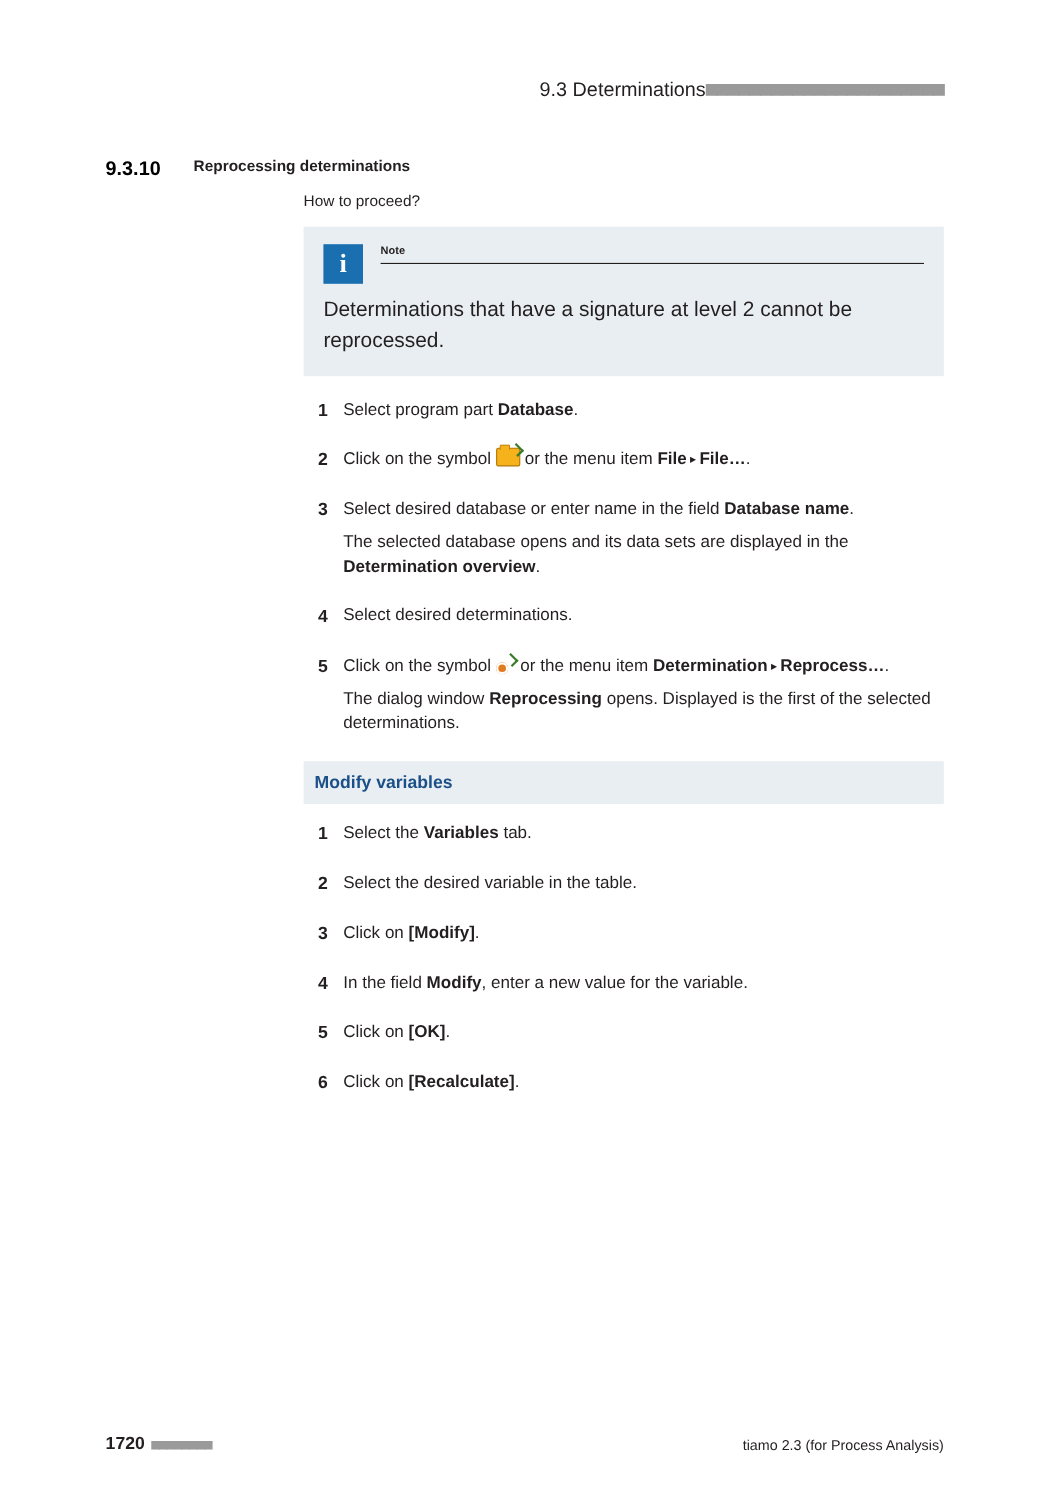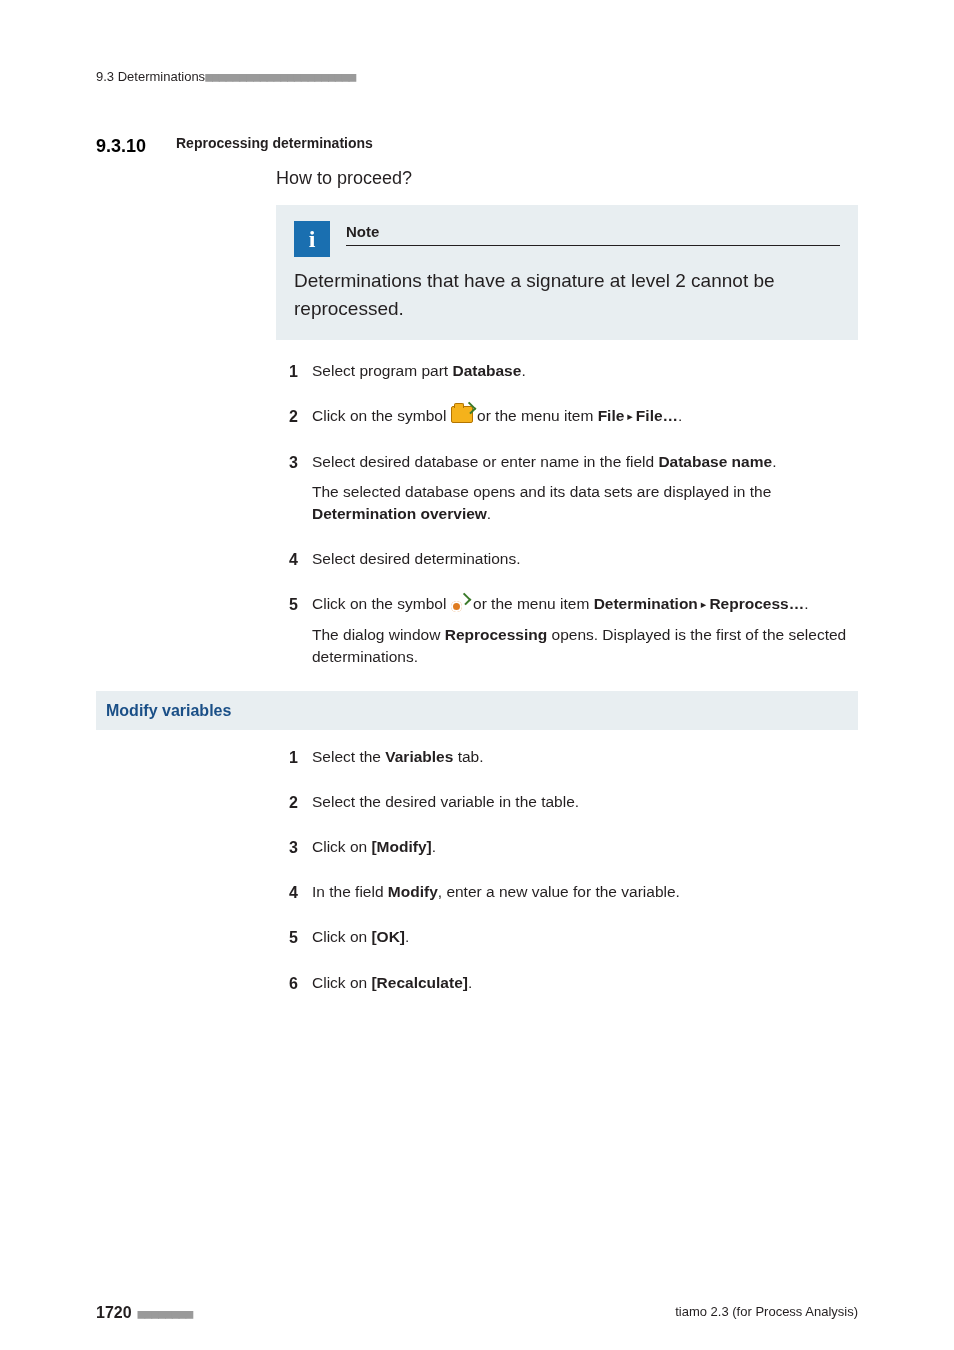--- a/index.html
+++ b/index.html
@@ -4,7 +4,7 @@
 <style>
   body{margin:0;background:#fff;font-family:"Segoe UI",Arial,sans-serif;font-size:16px;color:#231f20;line-height:1.45}
   .page{width:954px;min-height:1350px;margin:0 auto;padding:68px 96px 28px 96px;box-sizing:border-box;position:relative}
-  .runhead{display:flex;justify-content:flex-start;font-size:13px;color:#231f20;margin-bottom:46px}
+  .runhead{display:flex;justify-content:flex-end;font-size:18px;color:#231f20;margin-bottom:46px}
   .dashes{letter-spacing:-1px;color:#9a9a9a;font-family:monospace}
   .sec-row{display:flex;margin-bottom:4px}
   .secnum{width:80px;font-weight:800;font-size:18px;color:#000000}

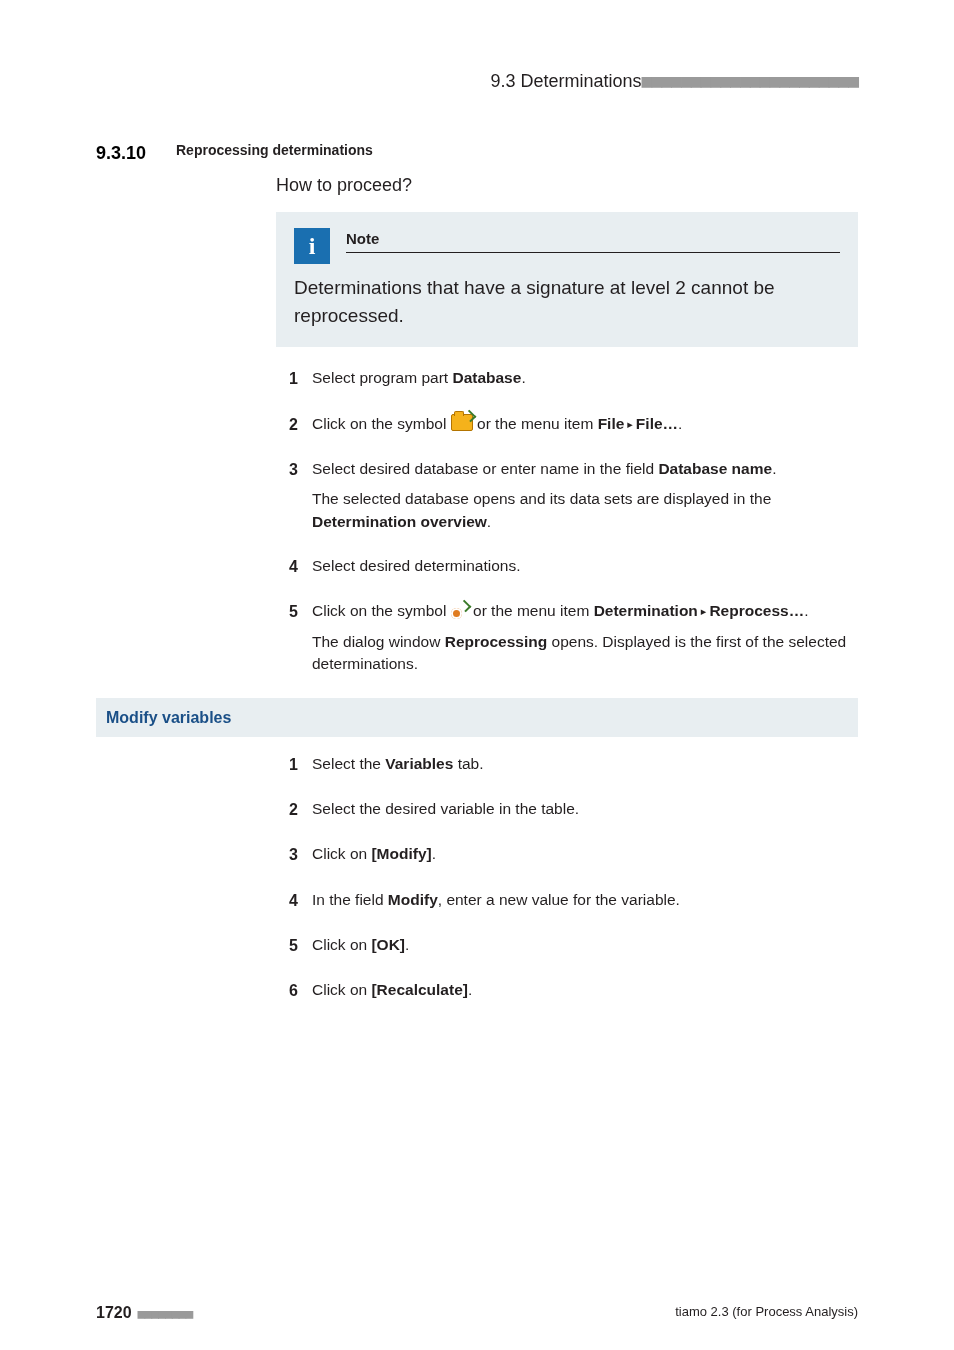--- a/index.html
+++ b/index.html
@@ -9,7 +9,7 @@
   .sec-row{display:flex;margin-bottom:4px}
   .secnum{width:80px;font-weight:800;font-size:18px;color:#000000}
   .sectitle{font-weight:800;font-size:14px}
-  .proceed{margin-left:180px;font-size:18px;margin-top:6px;margin-bottom:14px}
+  .proceed{margin-left:180px;font-size:14px;margin-top:6px;margin-bottom:14px}
   .notebox{margin-left:180px;background:#e8eef1;padding:16px 18px 18px 18px;box-sizing:border-box;margin-bottom:20px}
   .note-head{display:flex;align-items:flex-start;gap:16px;margin-bottom:10px}
   .info-icon{width:36px;height:36px;background:#1a6fb0;display:flex;align-items:center;justify-content:center;flex:0 0 36px}

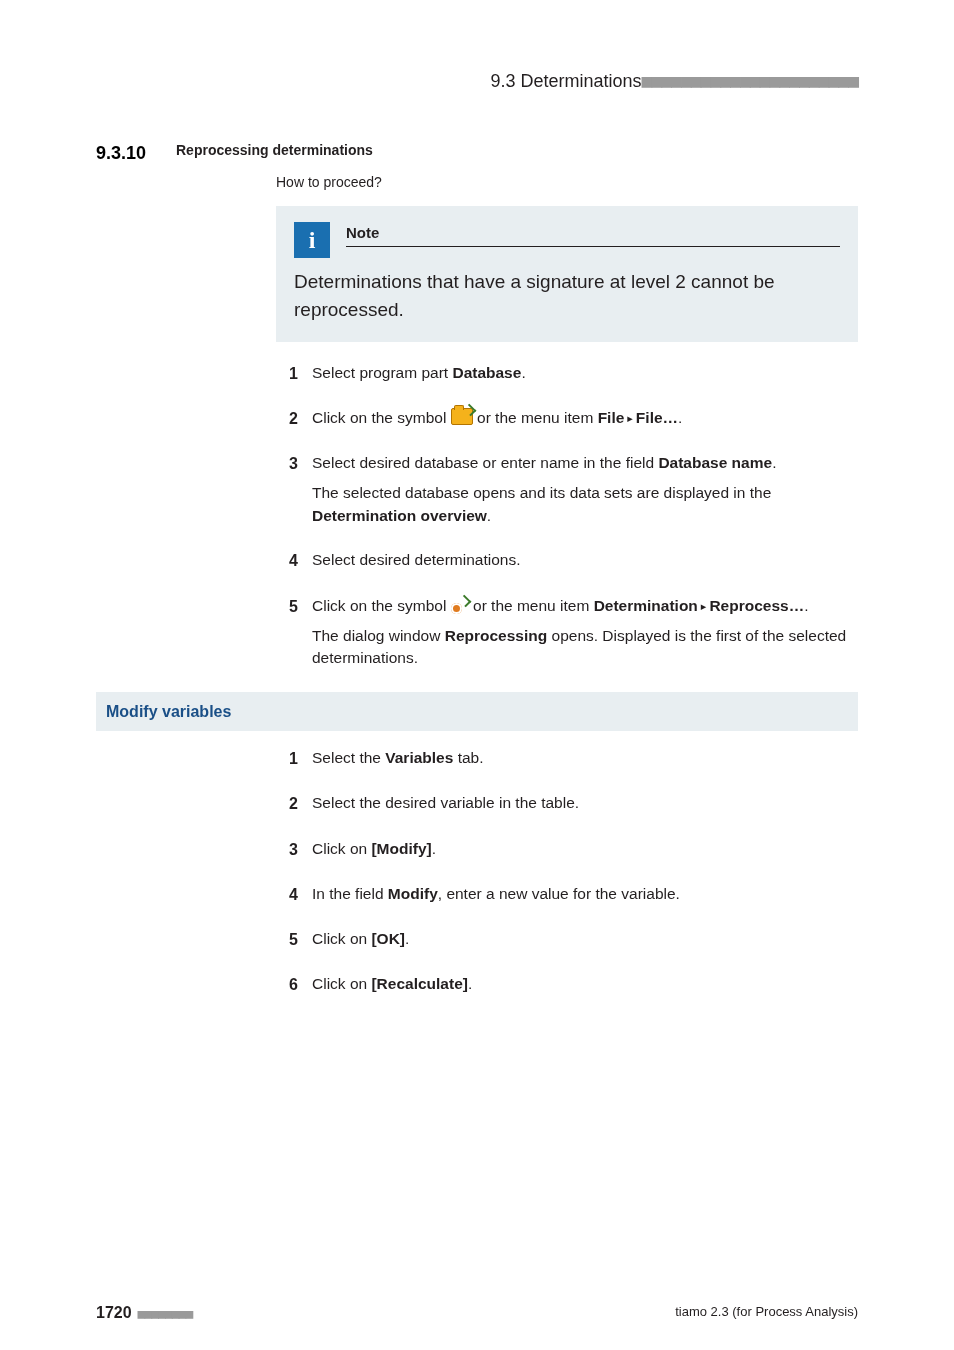--- a/index.html
+++ b/index.html
@@ -15,7 +15,7 @@
   .info-icon{width:36px;height:36px;background:#1a6fb0;display:flex;align-items:center;justify-content:center;flex:0 0 36px}
   .info-i{color:#fff;font-family:Georgia,serif;font-weight:bold;font-size:24px}
   .note-rule{flex:1}
-  .note-label{font-weight:700;font-size:15px;border-bottom:1px solid #231f20;display:block;padding-bottom:2px;margin-bottom:0}
+  .note-label{font-weight:700;font-size:10px;border-bottom:1px solid #231f20;display:block;padding-bottom:2px;margin-bottom:0}
   .note-body{font-size:19px;margin-top:10px}
   .steps{margin-left:180px}
   .step{display:flex;gap:14px;margin-bottom:22px}

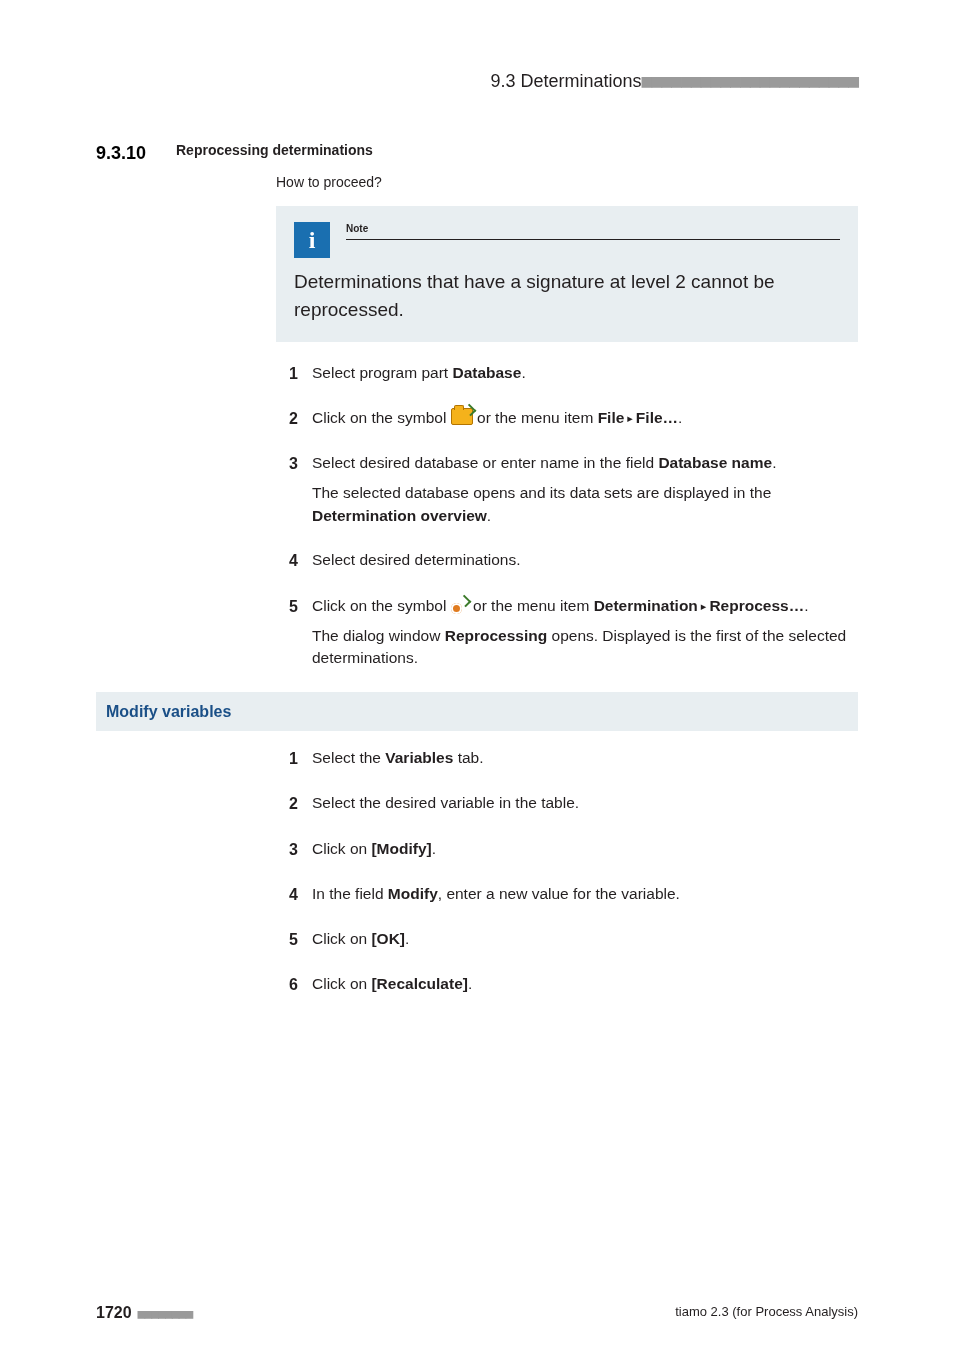--- a/index.html
+++ b/index.html
@@ -29,7 +29,7 @@
   .gear-icon::before{content:"";position:absolute;left:0;top:5px;width:11px;height:11px;background:#e07b1f;border-radius:50%;box-shadow:inset 0 0 0 2px #fff}
   .gear-icon::after{content:"";position:absolute;right:-1px;top:-1px;width:8px;height:6px;border-top:2px solid #3b7a2a;border-right:2px solid #3b7a2a;transform:rotate(45deg)}
   .tri{font-size:11px;vertical-align:1px;margin:0 3px}
-  .subhead{background:#e8eef1;font-weight:800;color:#1a4f87;padding:8px 10px;font-size:16px;margin-bottom:16px;margin-top:6px}
+  .subhead{margin-left:180px;background:#e8eef1;font-weight:800;color:#1a4f87;padding:8px 10px;font-size:16px;margin-bottom:16px;margin-top:6px}
   .footer{position:absolute;bottom:26px;left:96px;right:96px;display:flex;justify-content:space-between;align-items:center;font-size:13px}
   .pnum{font-weight:800;font-size:16px}
   .ftdash{color:#9a9a9a;letter-spacing:-1px;font-family:monospace;margin-left:6px}

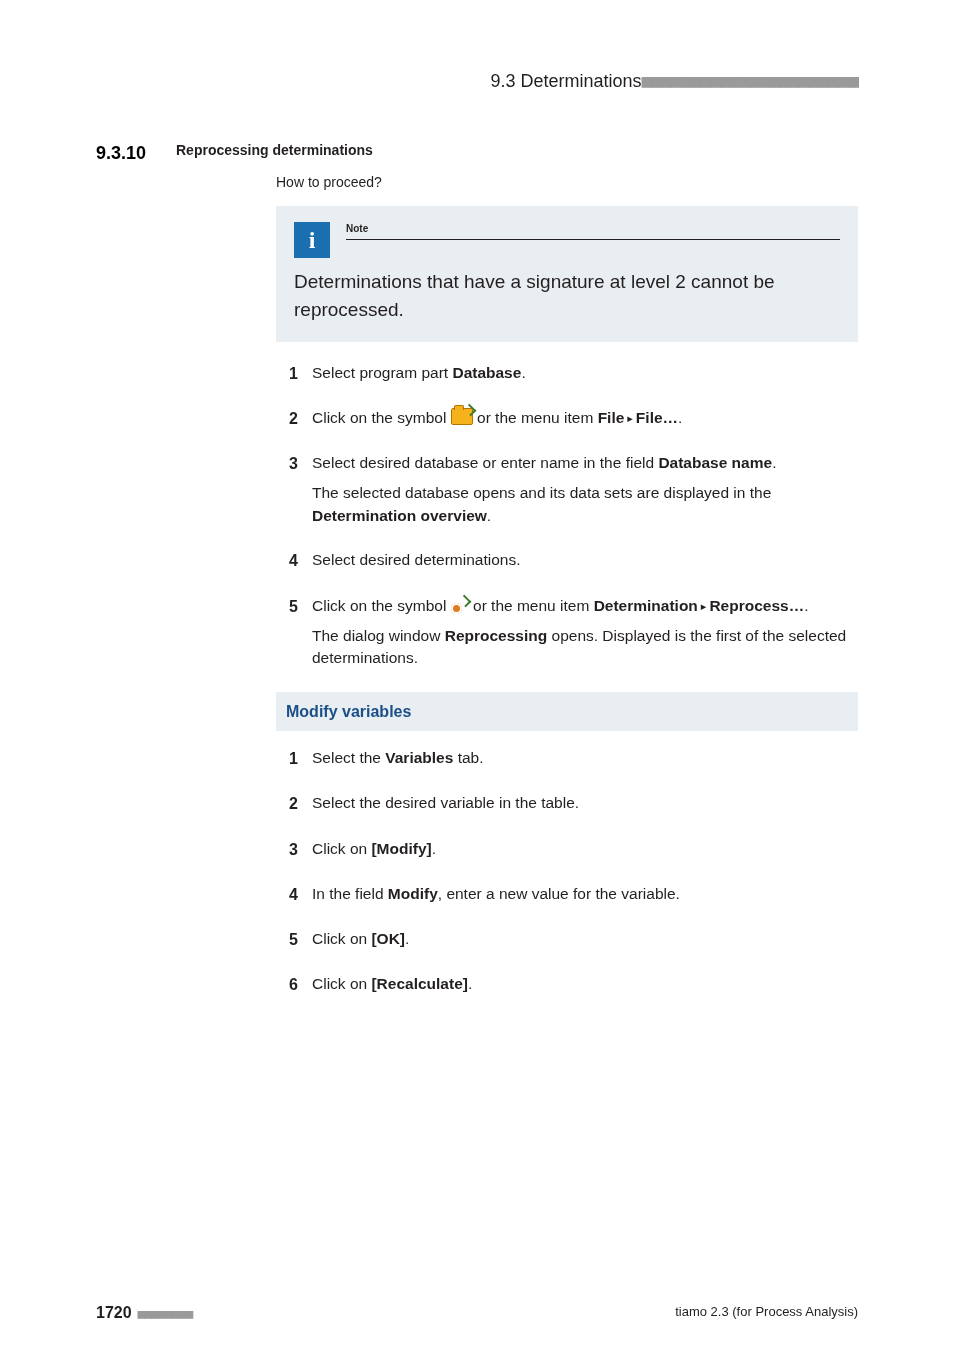--- a/index.html
+++ b/index.html
@@ -30,7 +30,7 @@
   .gear-icon::after{content:"";position:absolute;right:-1px;top:-1px;width:8px;height:6px;border-top:2px solid #3b7a2a;border-right:2px solid #3b7a2a;transform:rotate(45deg)}
   .tri{font-size:11px;vertical-align:1px;margin:0 3px}
   .subhead{margin-left:180px;background:#e8eef1;font-weight:800;color:#1a4f87;padding:8px 10px;font-size:16px;margin-bottom:16px;margin-top:6px}
-  .footer{position:absolute;bottom:26px;left:96px;right:96px;display:flex;justify-content:space-between;align-items:center;font-size:13px}
+  .footer{position:absolute;bottom:26px;left:96px;right:96px;display:flex;justify-content:space-between;align-items:flex-end;font-size:13px}
   .pnum{font-weight:800;font-size:16px}
   .ftdash{color:#9a9a9a;letter-spacing:-1px;font-family:monospace;margin-left:6px}
   b{font-weight:700}

